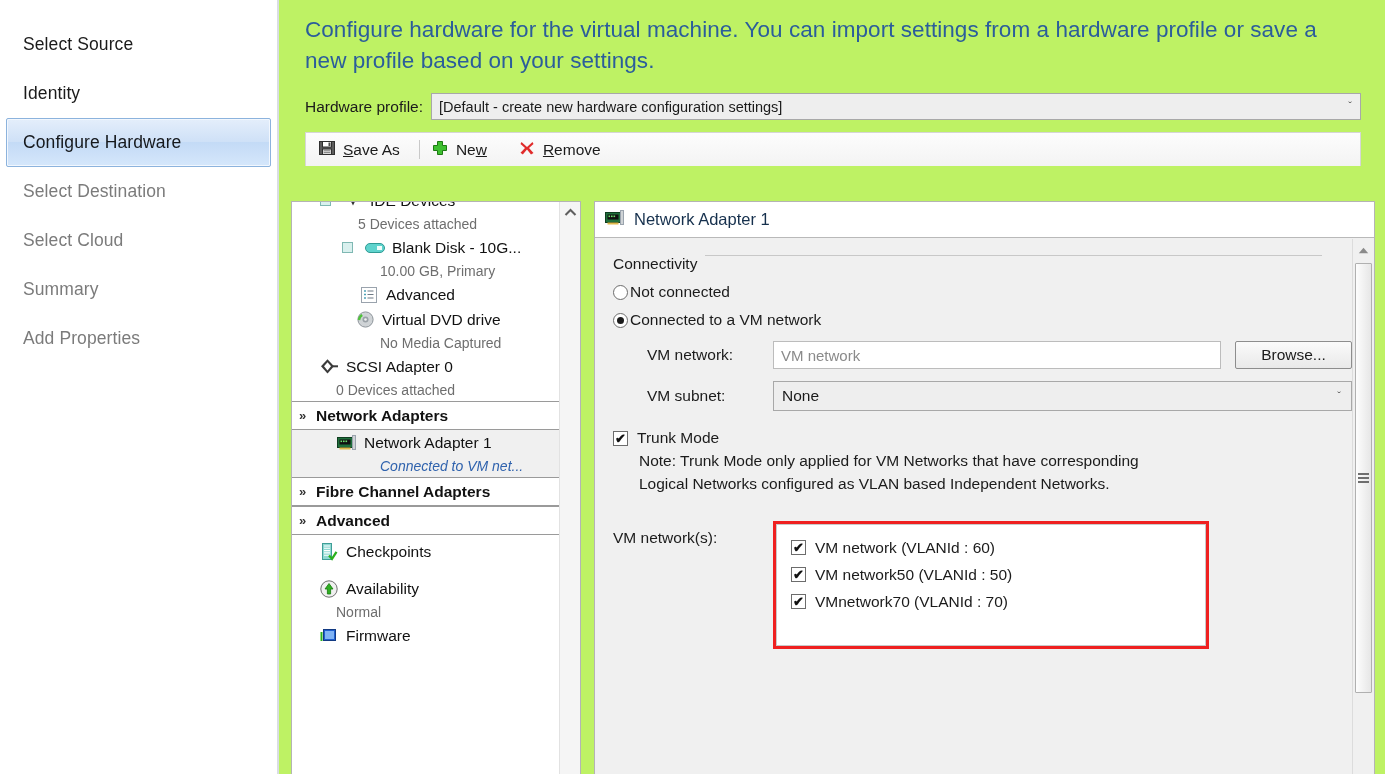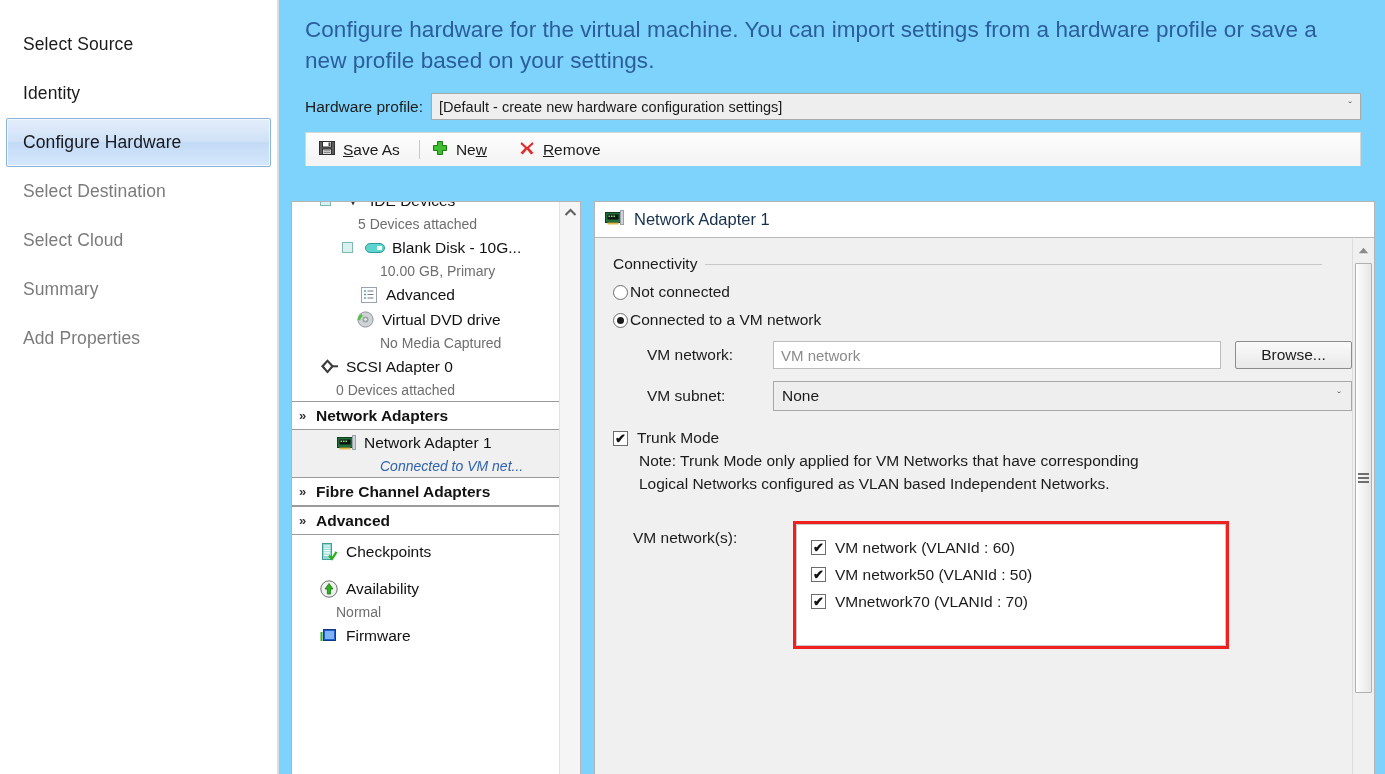--- a/index.html
+++ b/index.html
@@ -36,7 +36,7 @@
   }
 
   
-  .content { flex: 1 1 auto; position: relative; background:#7dd3fc; padding: 0 14px 0 14px; }
+  .content { flex: 1 1 auto; position: relative; background:#bef264; padding: 0 14px 0 14px; }
 
   .headline {
     color: #2b5d9b; font-size: 22.5px; line-height: 31px;

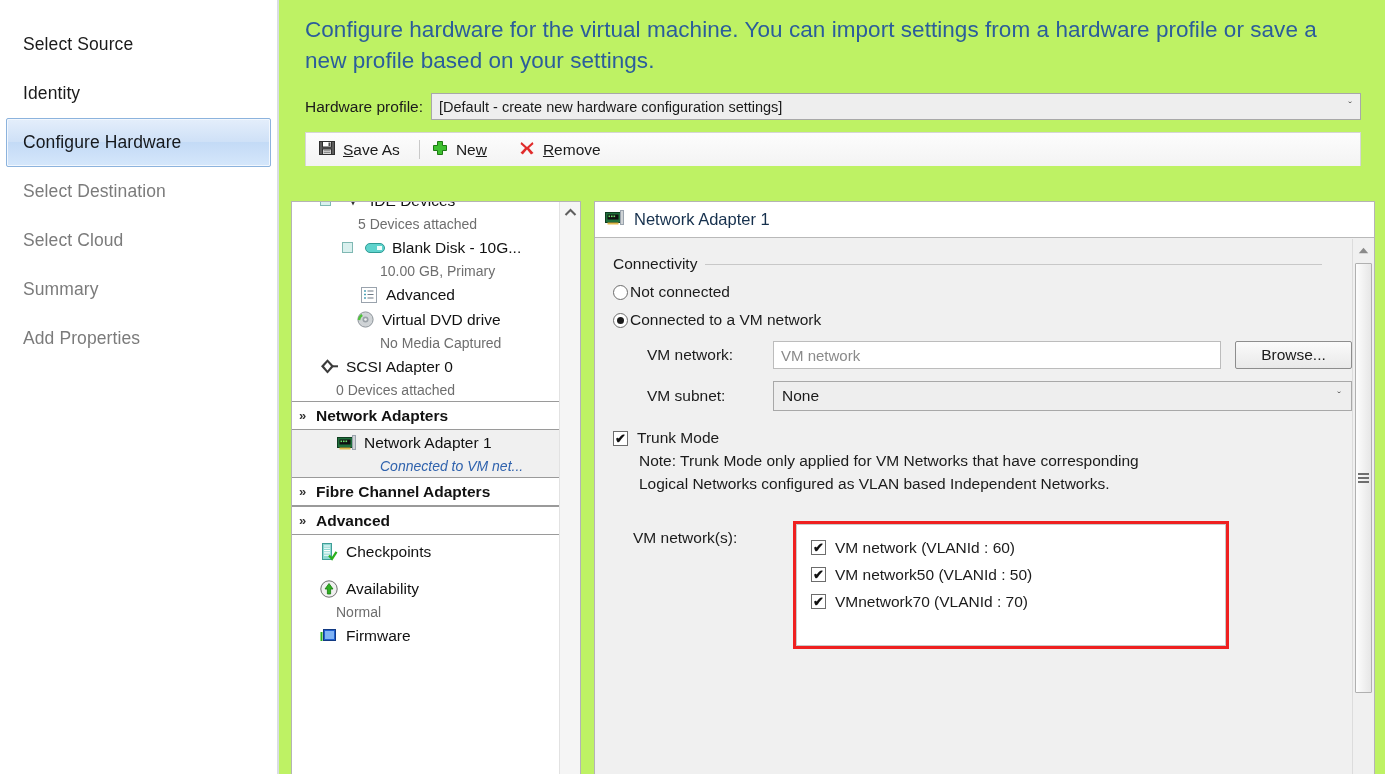--- a/index.html
+++ b/index.html
@@ -125,7 +125,7 @@
   }
   .detail-body { position:absolute; left:0; right:22px; top:37px; bottom:0; padding: 16px 0 0 18px; }
 
-  .group-title { display:flex; align-items:center; gap:8px; font-size:15.5px; color:#1b1b1b; padding-right: 30px;}
+  .group-title { display:flex; align-items:flex-start; gap:8px; font-size:15.5px; color:#1b1b1b; padding-right: 30px;}
   .group-title .line { flex:1 1 auto; height:1px; background:#c8c8c8; }
 
   .radio-row { display:flex; align-items:center; gap:2px; margin-top: 10px; font-size:15.5px; color:#1b1b1b;}

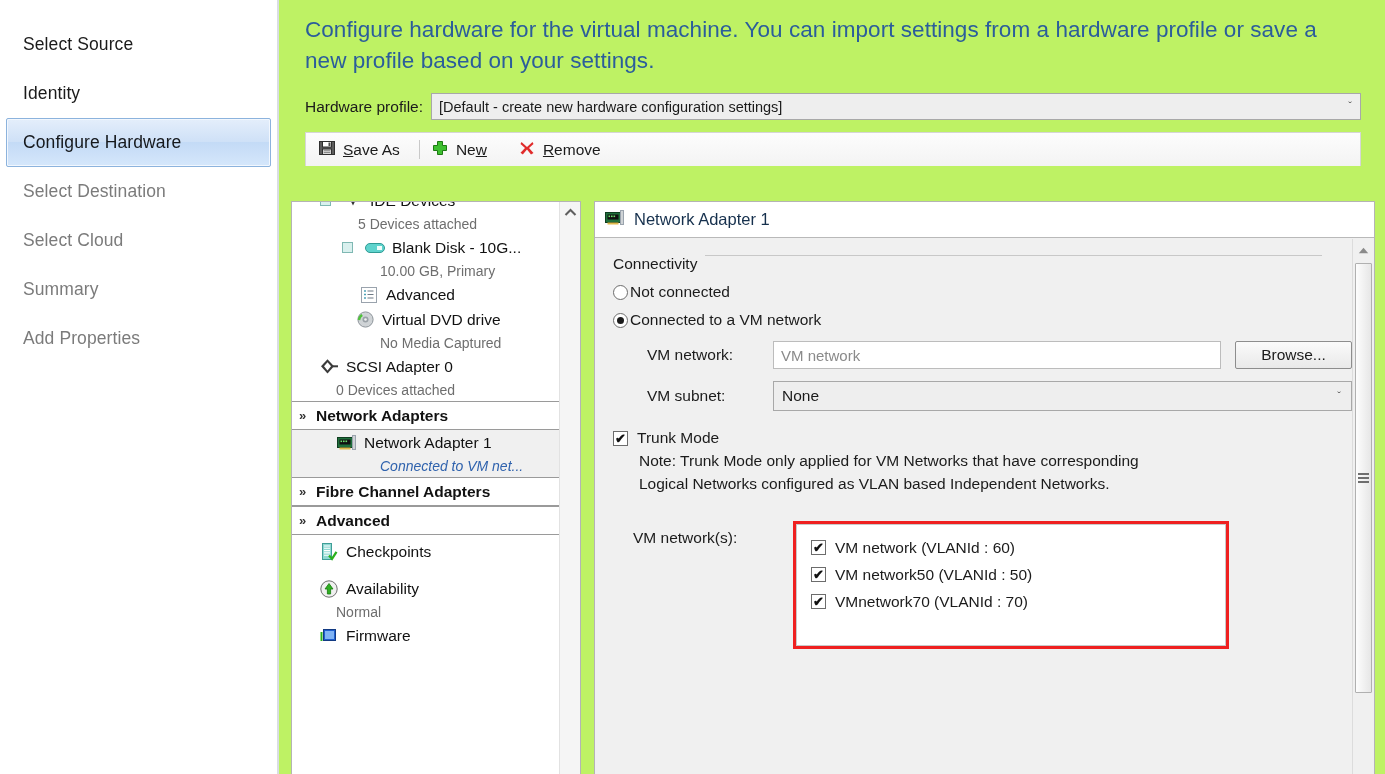--- a/index.html
+++ b/index.html
@@ -164,7 +164,7 @@
   .trunk-row{display:flex;align-items:center;gap:9px;margin-top:18px;font-size:15.5px;color:#1b1b1b;}
   .note{margin:2px 0 0 26px;font-size:15.5px;color:#1b1b1b;line-height:23px;max-width:540px;}
 
-  .netlist-row{display:flex;align-items:flex-start;margin-top:26px;margin-left:20px;}
+  .netlist-row{display:flex;align-items:flex-start;margin-top:26px;}
   .netlist-label{width:160px;flex:0 0 160px;font-size:15.5px;color:#1b1b1b;padding-top:8px;}
   .redbox{border:3px solid #ef2020;padding:0;background:#fff;}
   .listbox{

